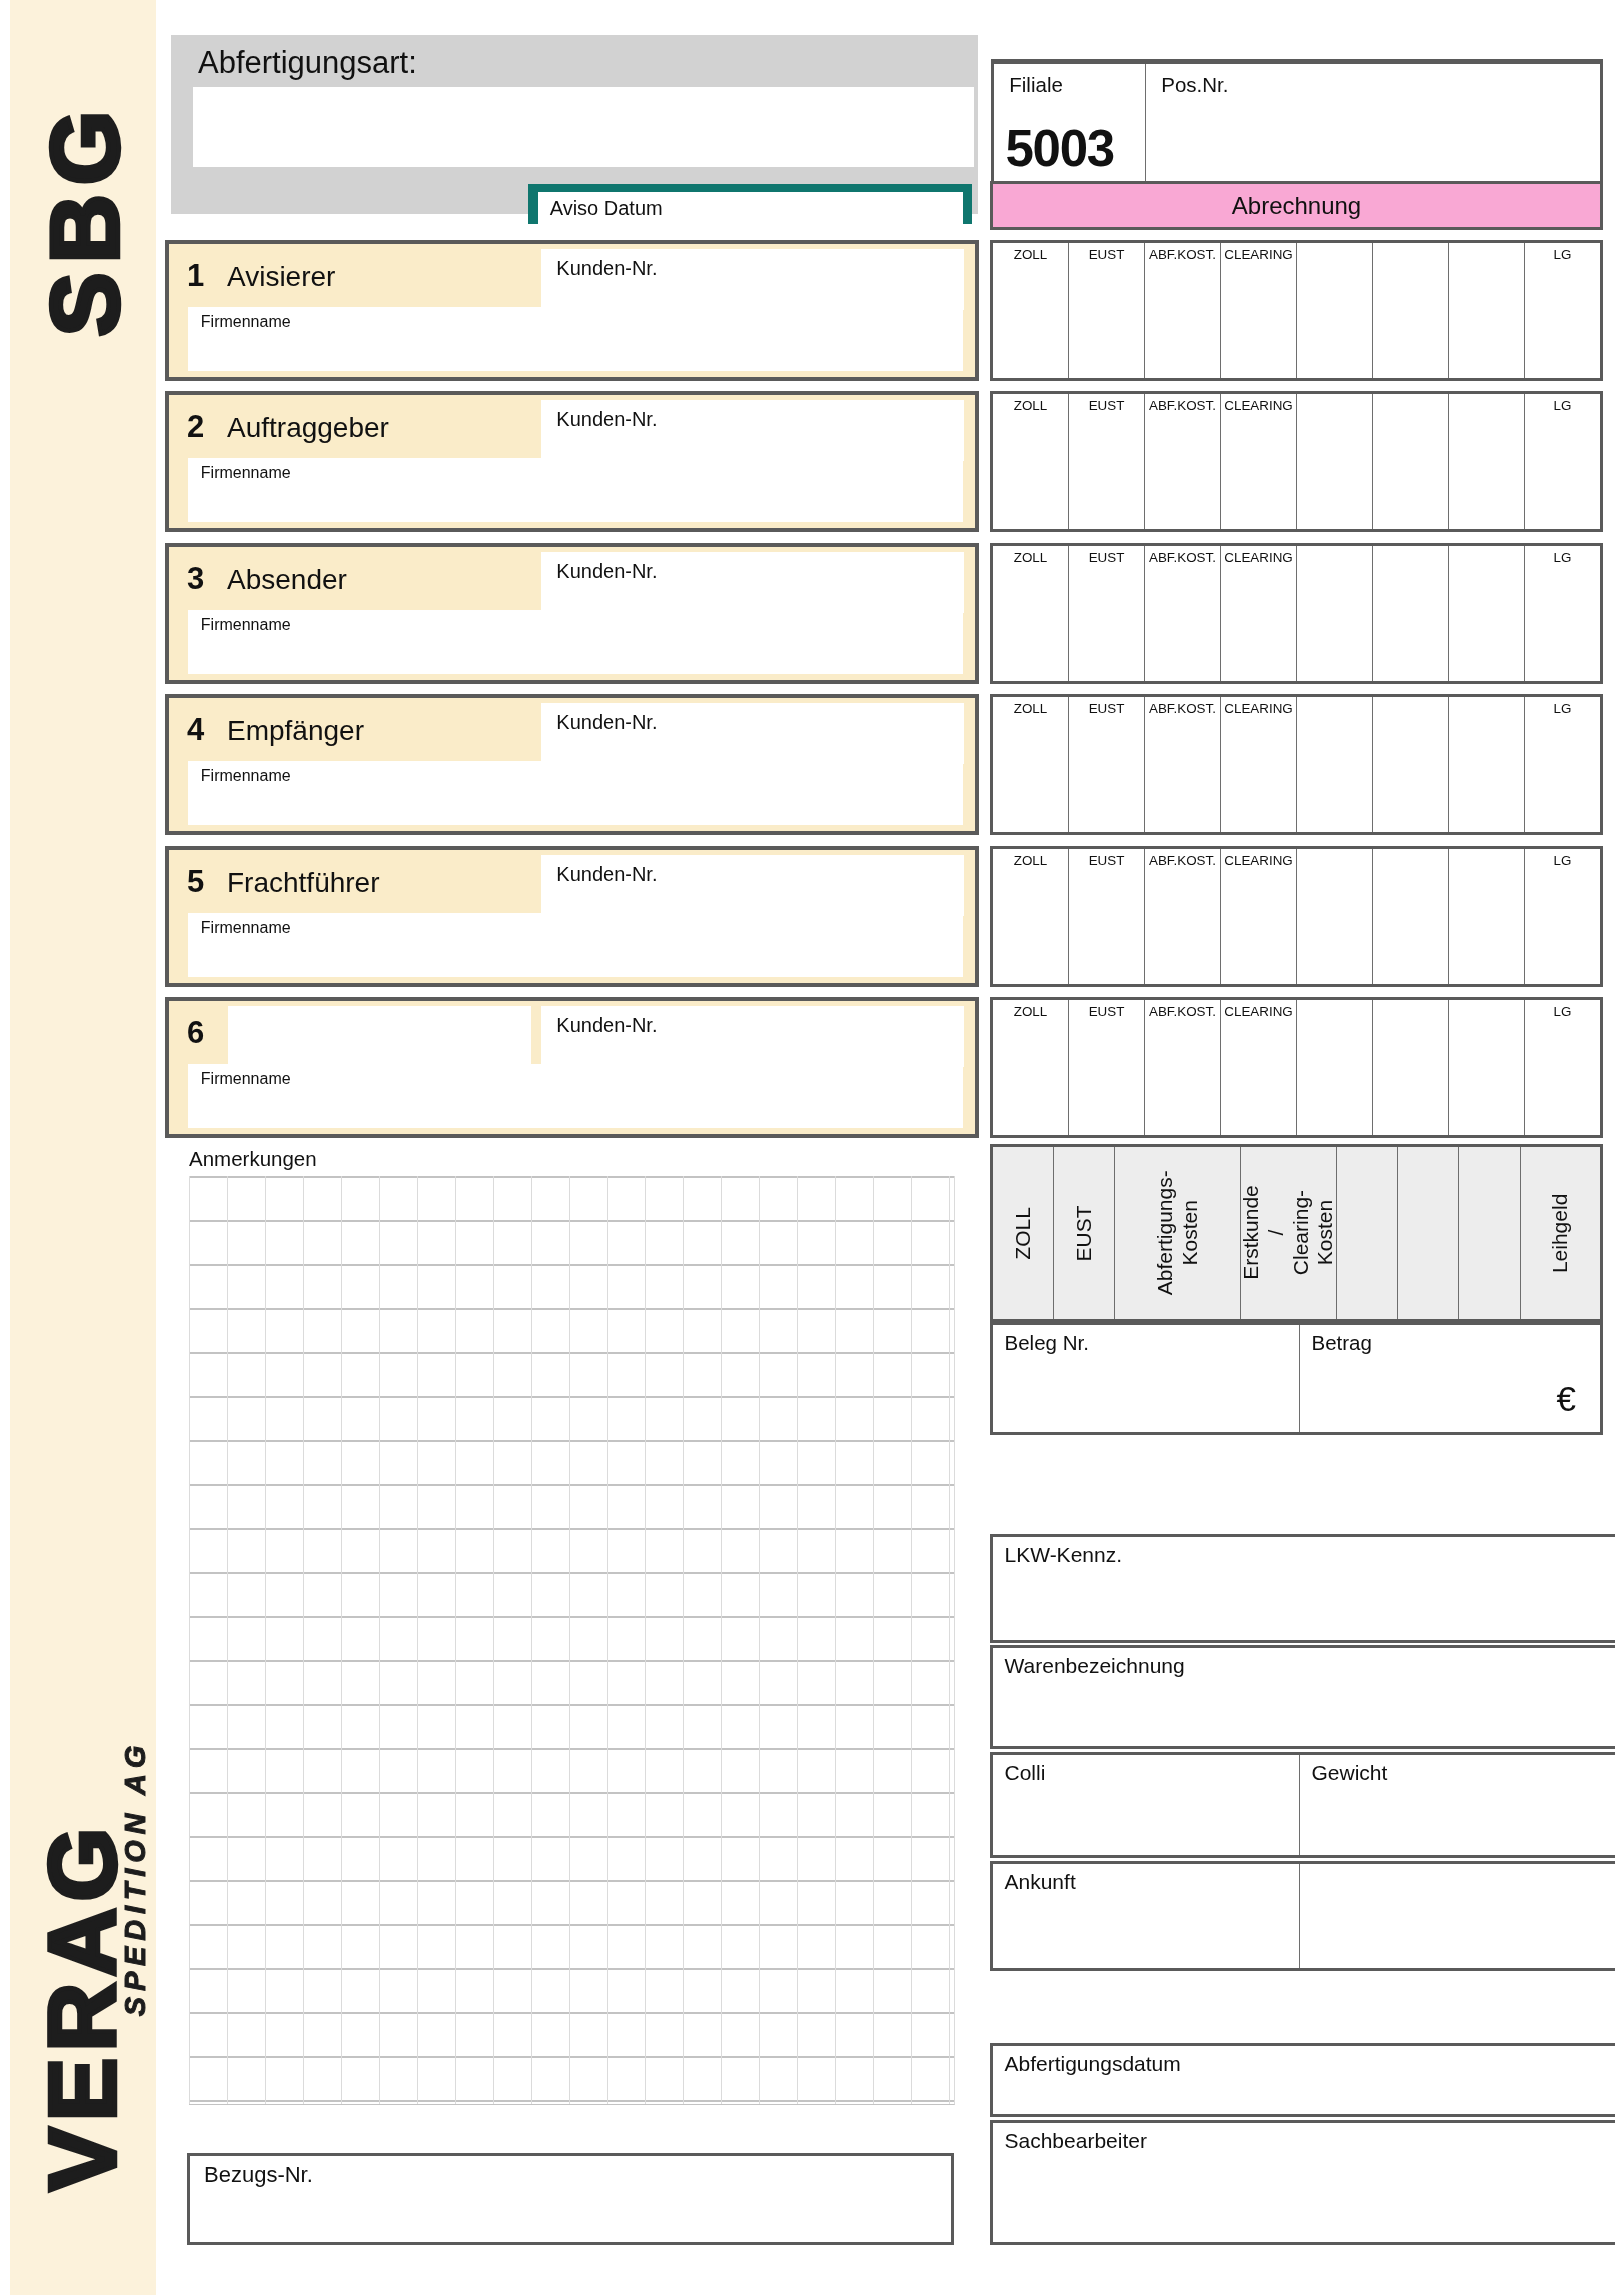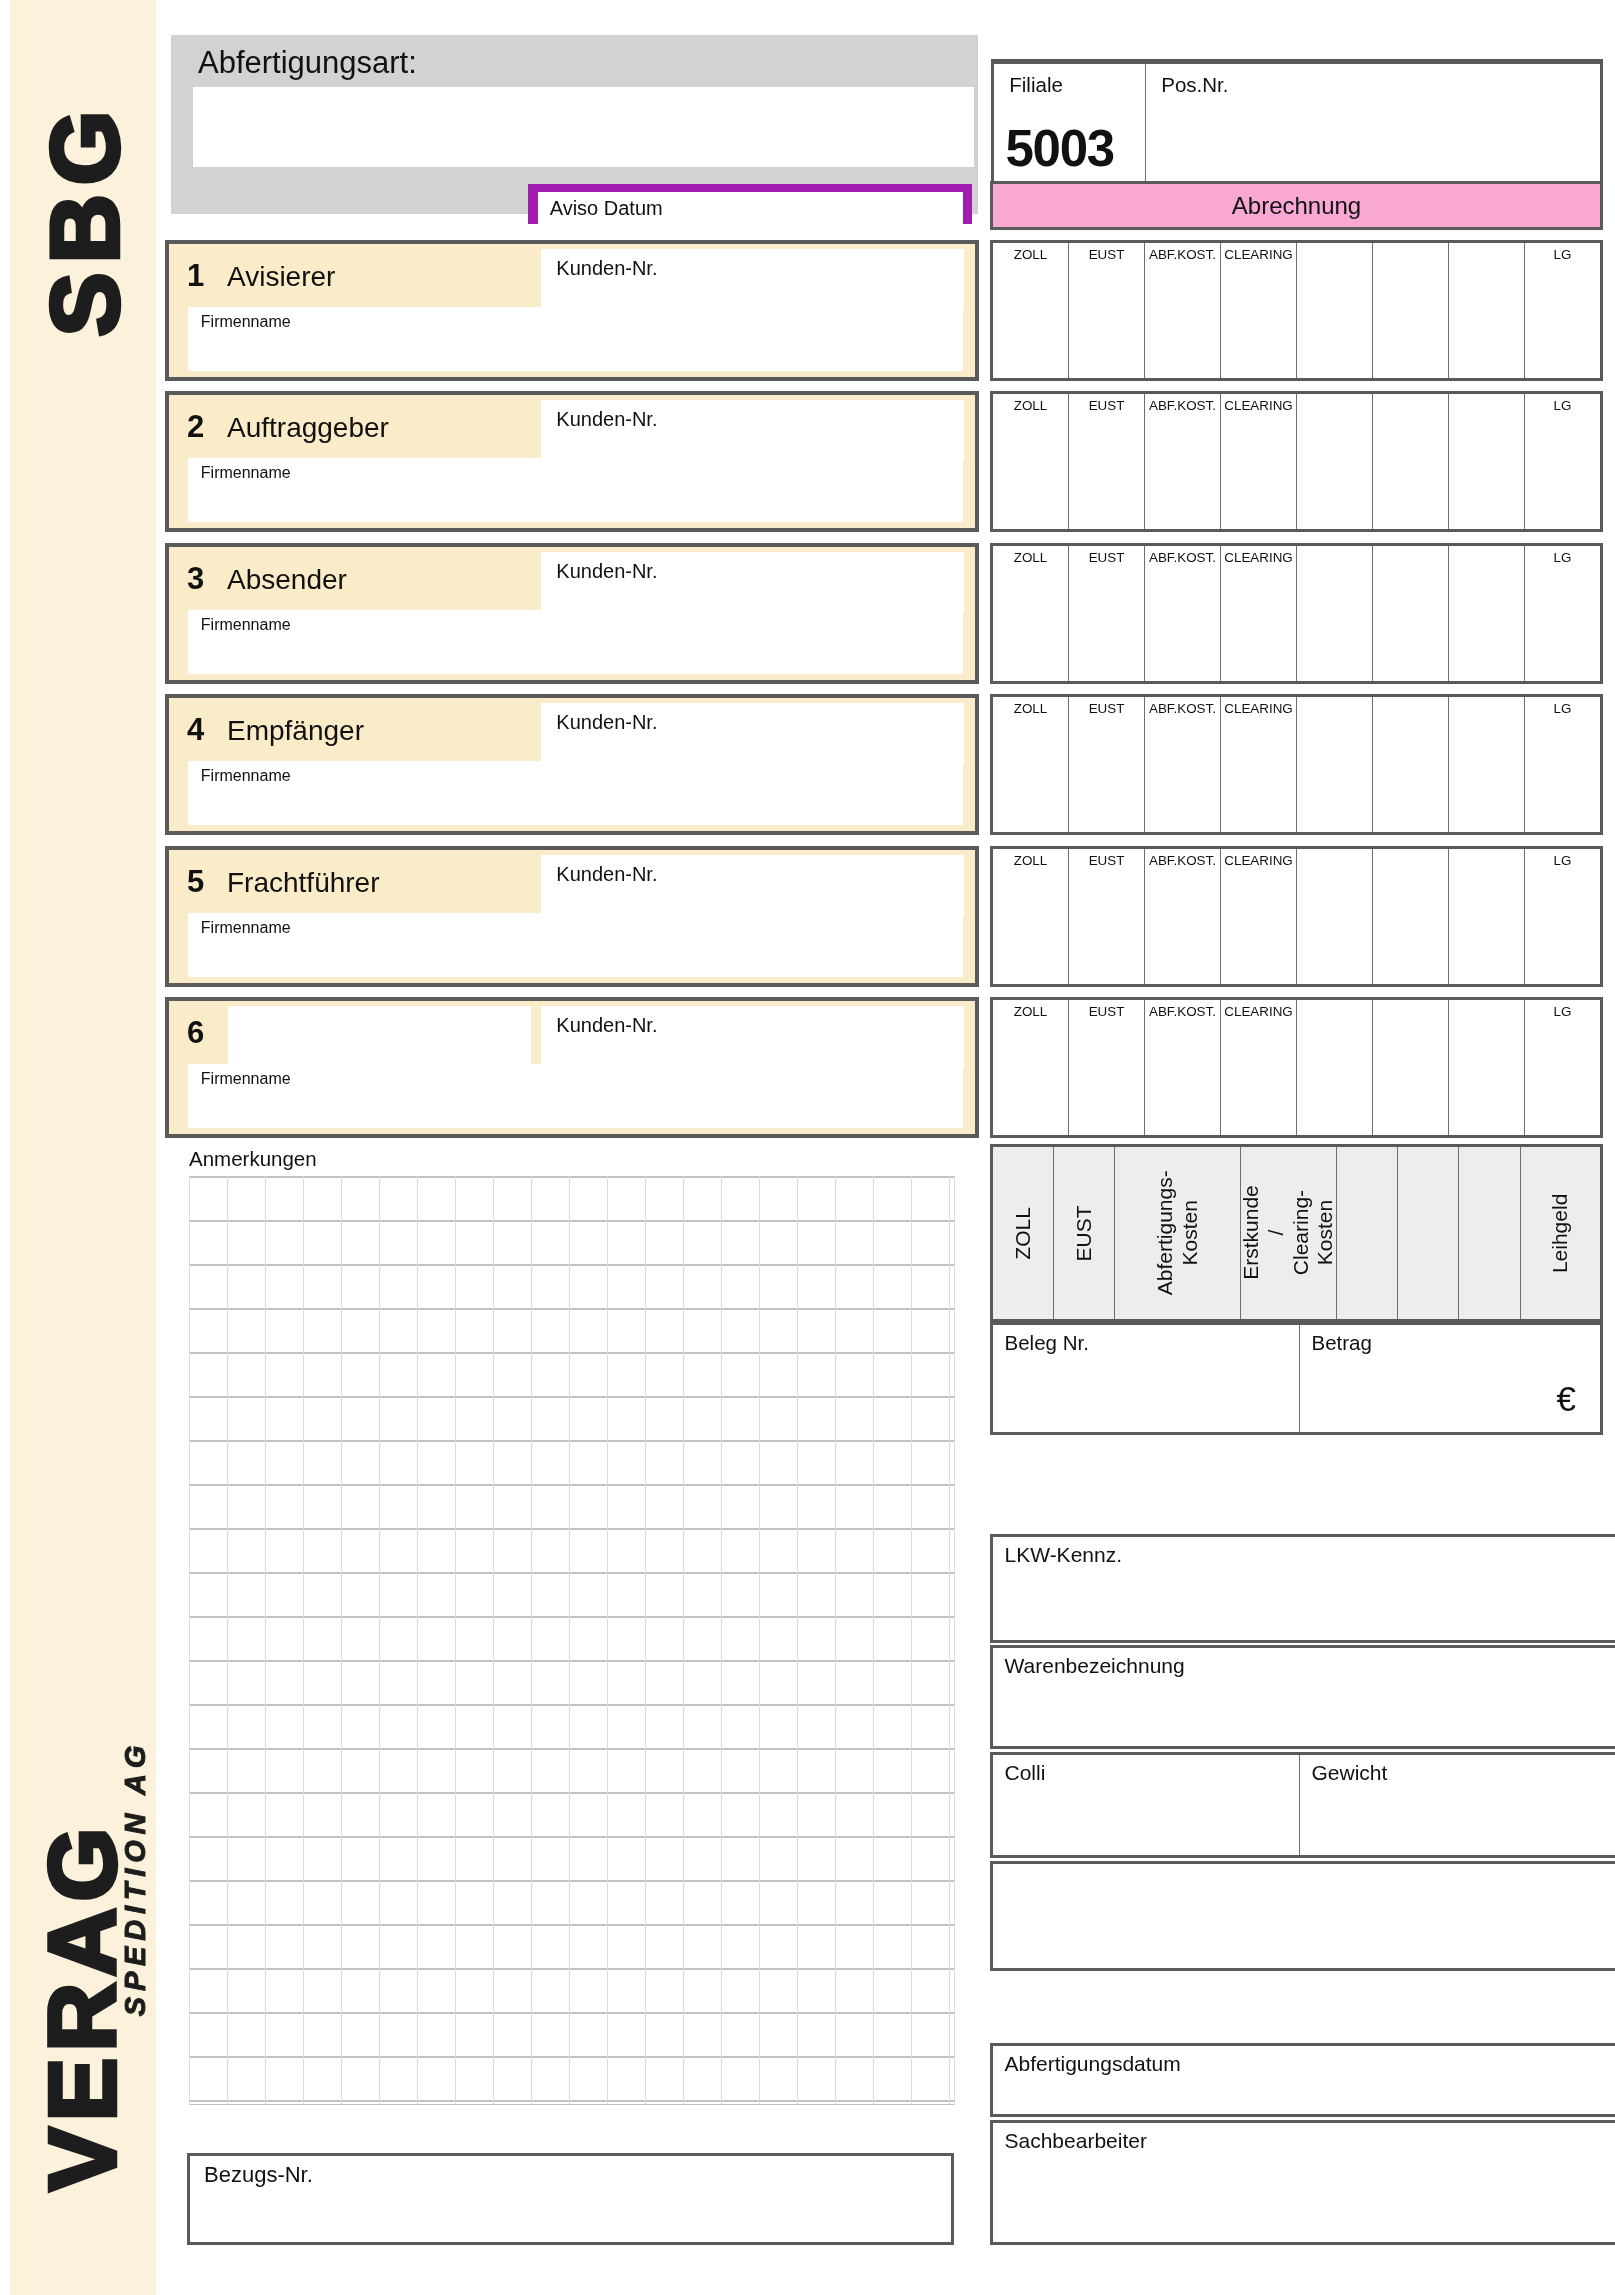--- a/index.html
+++ b/index.html
@@ -32,7 +32,7 @@
   .filiale-value{position:absolute;left:11.5px;top:55px;font-size:51px;font-weight:bold;letter-spacing:-1.3px;}
 
   
-  .aviso{position:absolute;left:528px;top:184px;width:444px;height:40px;background:#a21caf;}
+  .aviso{position:absolute;left:528px;top:184px;width:444px;height:40px;background:#0f766e;}
   .aviso-inner{position:absolute;left:10.2px;right:9px;top:7.7px;bottom:0;background:#fff;}
   .aviso-label{position:absolute;left:11.5px;top:5.1px;font-size:20px;}
 

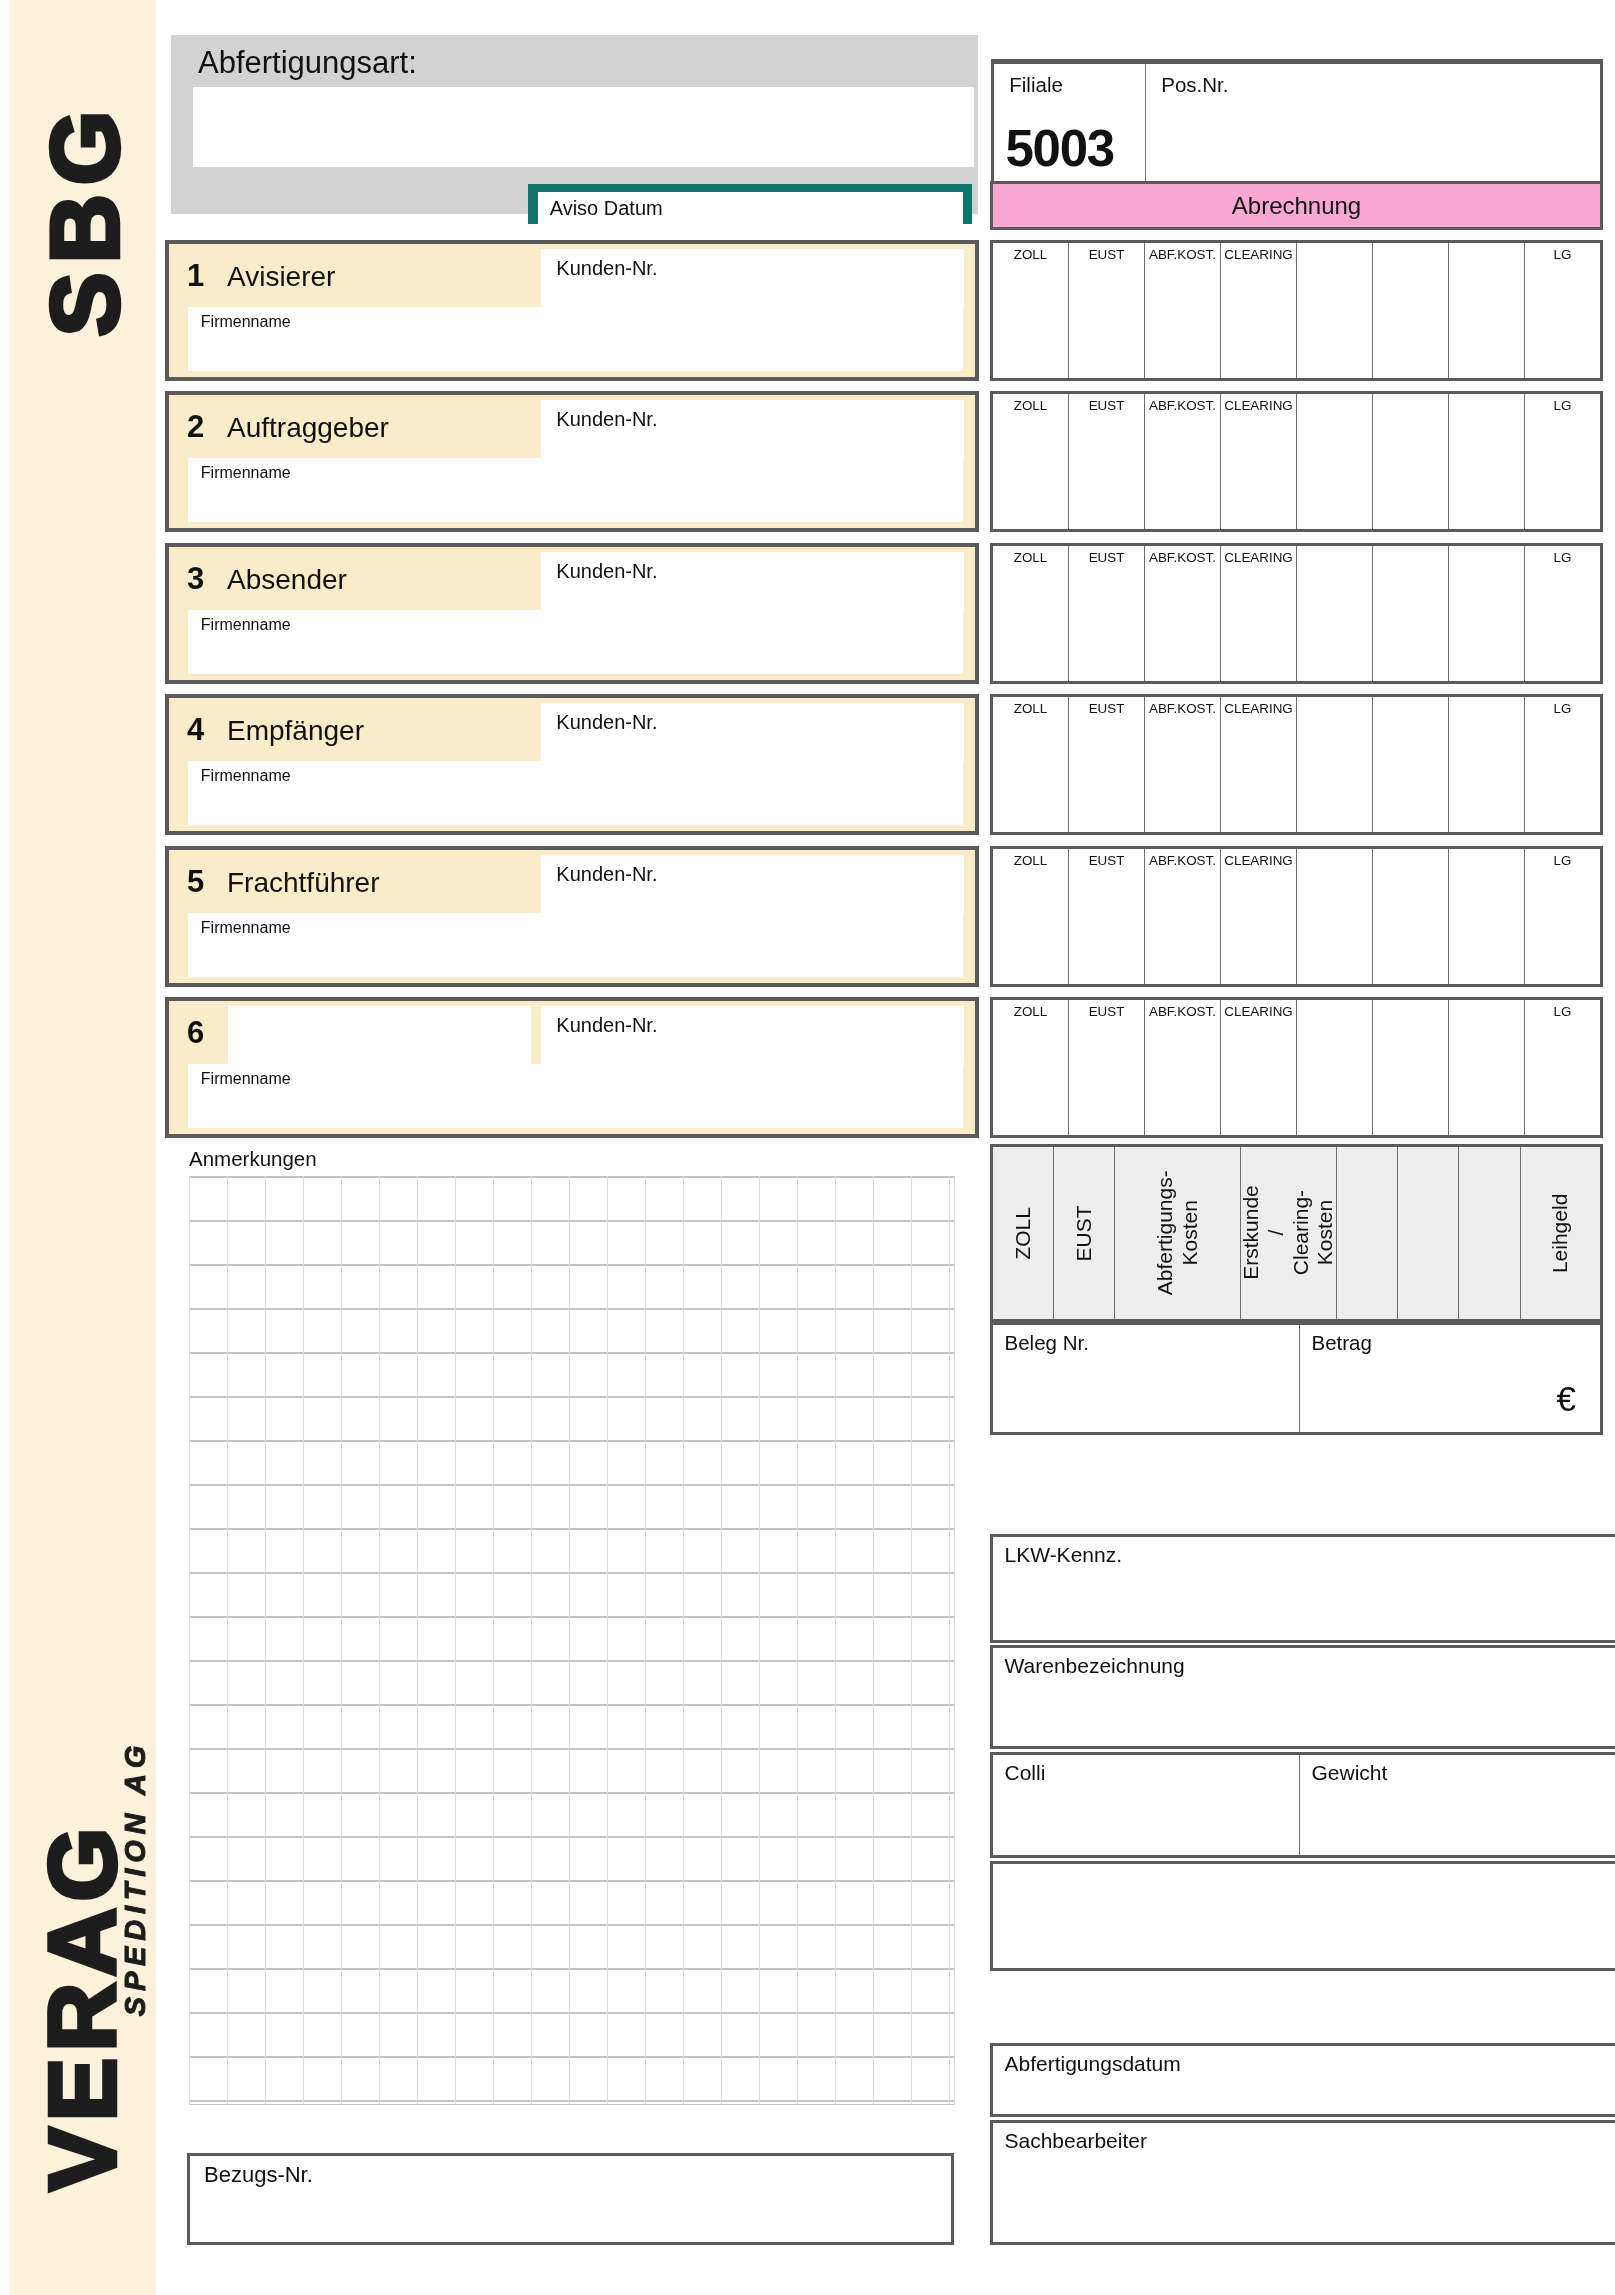--- a/index.html
+++ b/index.html
@@ -309,6 +309,9 @@
     </div>
   </div>
   <div class="rbox split" style="top:1861px;height:110px;">
+    <div class="l">
+      <span class="box-label">Ankunft</span>
+    </div>
   </div>
 
   <div class="rbox" style="top:2043px;height:74px;">

